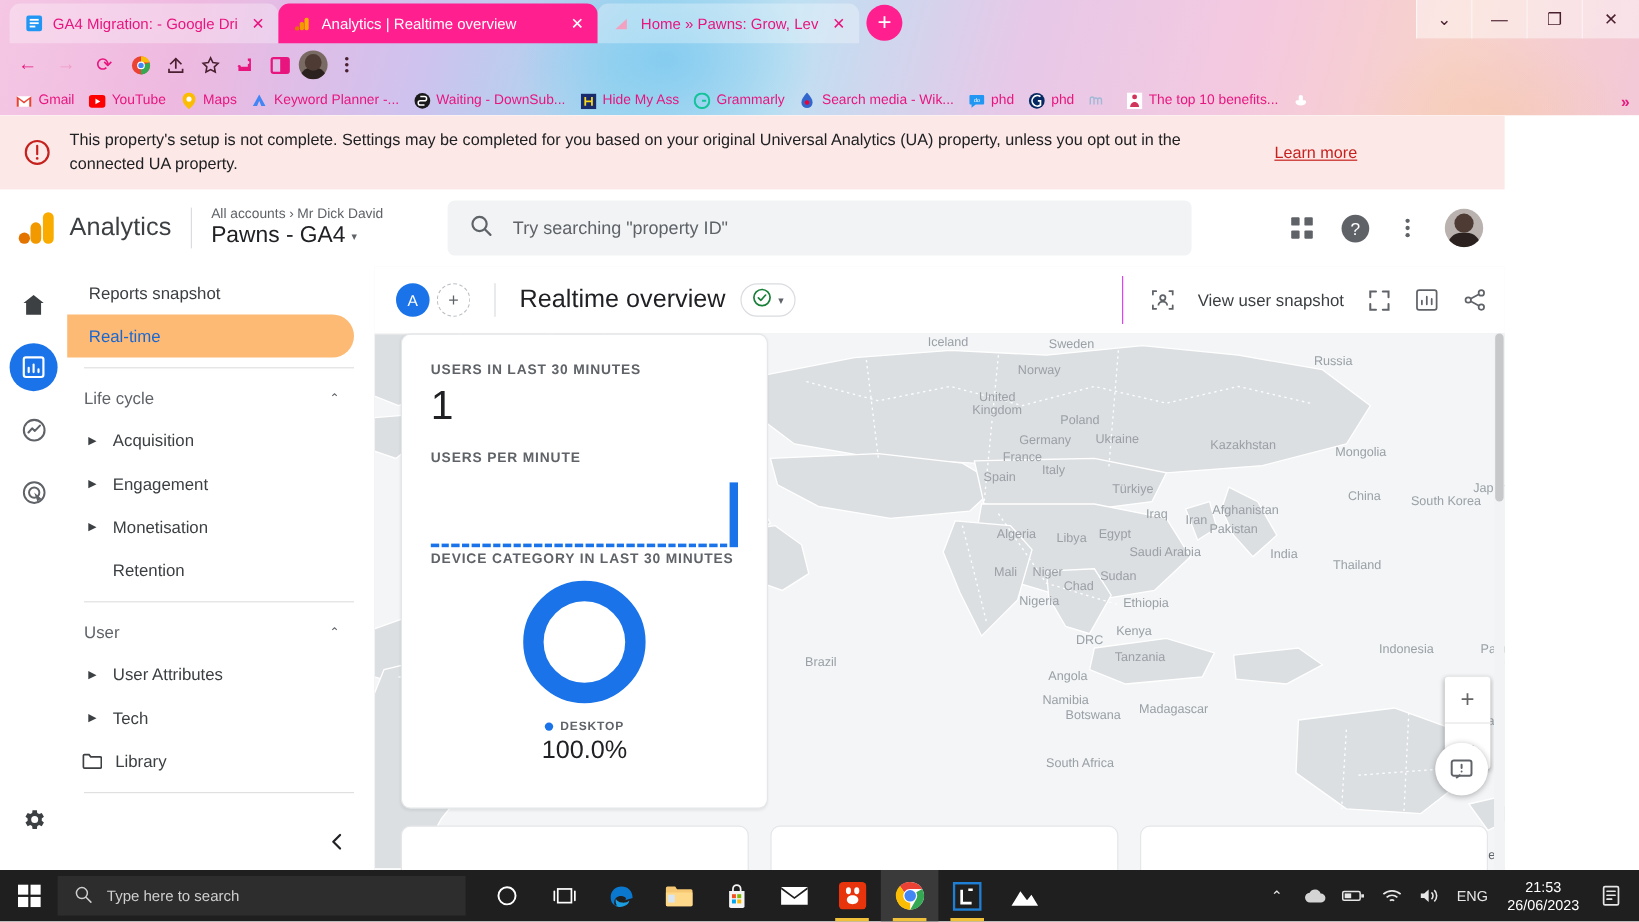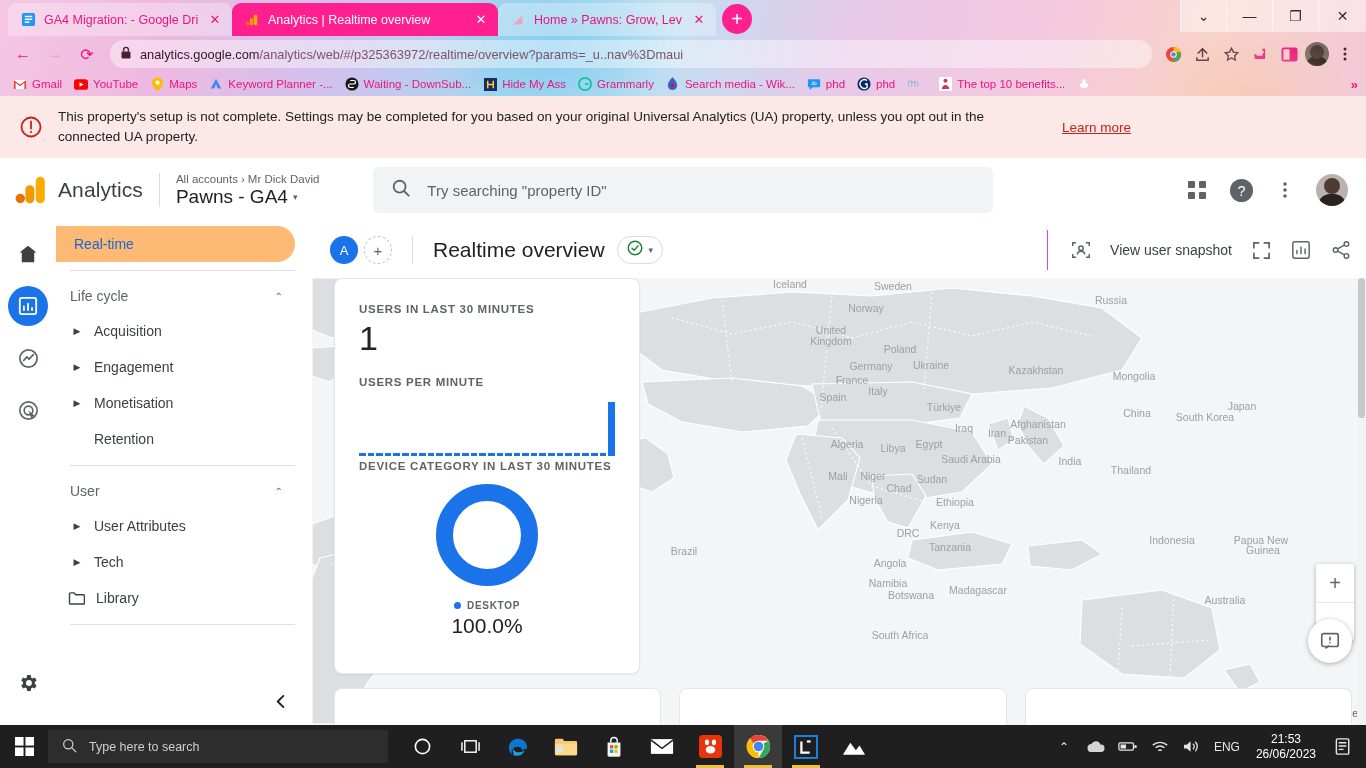--- a/index.html
+++ b/index.html
@@ -228,15 +228,6 @@
       <div class="navbtn">←</div>
       <div class="navbtn dim">→</div>
       <div class="navbtn">⟳</div>
-      <div class="omnibox">
-        <span>
-          <svg width="12" height="13" viewBox="0 0 12 13">
-              <rect x="1.5" y="5.5" width="9" height="7" rx="1" fill="#4a2030"></rect>
-              <path d="M3.6 5.5 V3.8 a2.4 2.4 0 0 1 4.8 0 V5.5" fill="none" stroke="#4a2030" stroke-width="1.4"></path>
-            </svg>
-        </span>
-        <span class="omni-url"><span class="host">analytics.google.com</span><span class="path">/analytics/web/#/p325363972/realtime/overview?params=_u..nav%3Dmaui</span></span>
-      </div>
       <div class="omnitools">
         <div class="omni-icon">
           <svg width="17" height="17" viewBox="0 0 18 18">

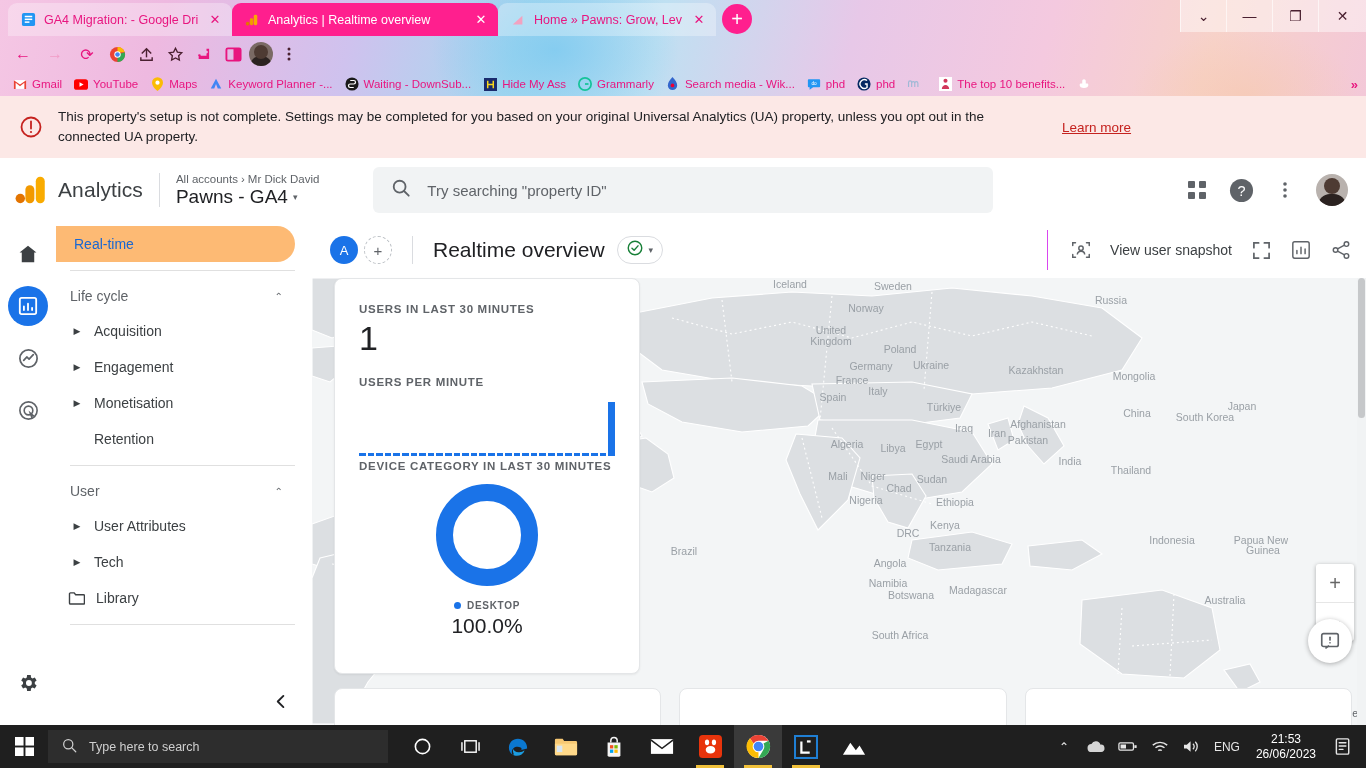--- a/index.html
+++ b/index.html
@@ -72,7 +72,7 @@
   .bm-overflow { position:absolute; right:8px; color:#e8157f; font-weight:bold; font-size:13px; }
 
   
-  .page { position:absolute; left:0; top:96px; width:1366px; height:629px; background:#fff; overflow:hidden; }
+  .page { position:absolute; left:0; top:96px; width:1254px; height:629px; background:#fff; overflow:hidden; }
 
   
   .banner { height:62px; background:#fce8e6; display:flex; align-items:center; padding:0 14px 0 18px; gap:14px; }

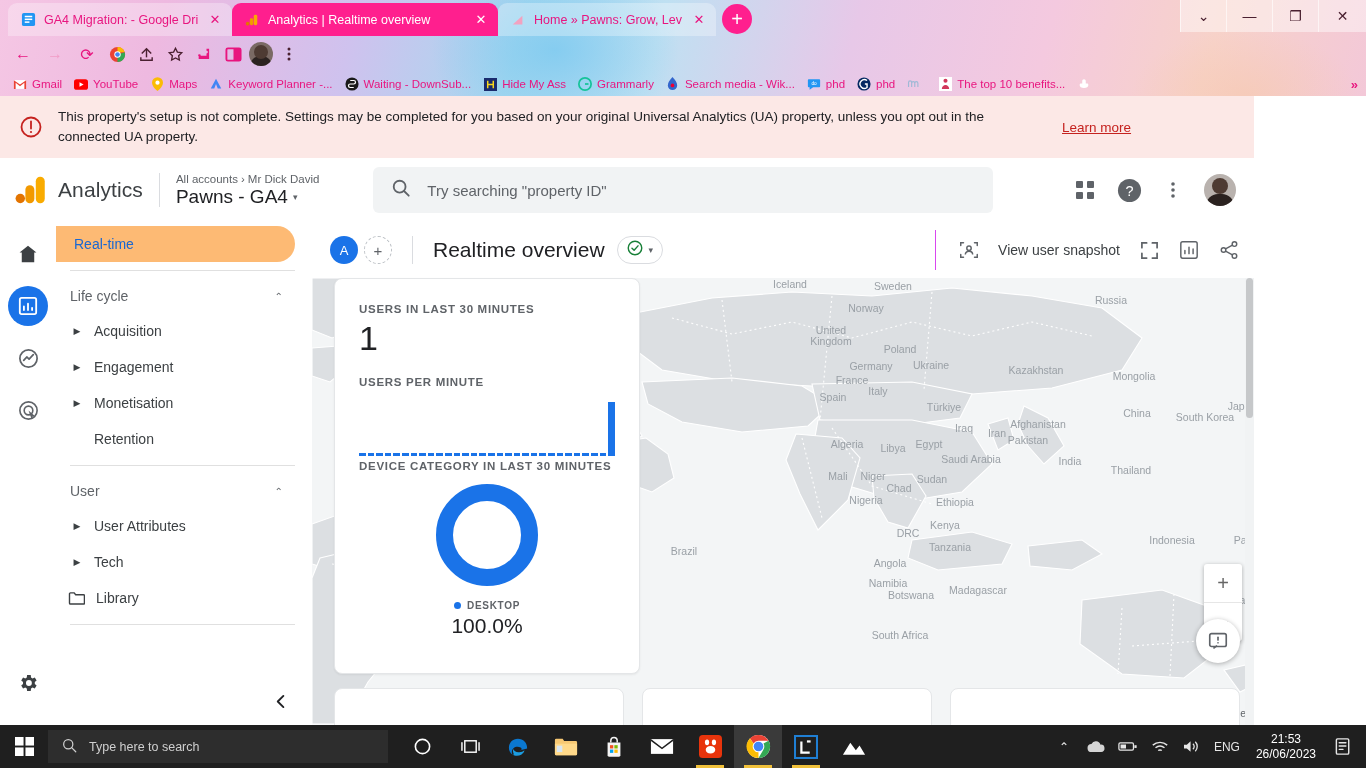--- a/index.html
+++ b/index.html
@@ -498,6 +498,9 @@
       </div>
 
       <div class="navpanel">
+        <div class="nav-item">
+          <span>Reports snapshot</span>
+        </div>
         <div class="nav-item active">
           <span>Real-time</span>
         </div>

